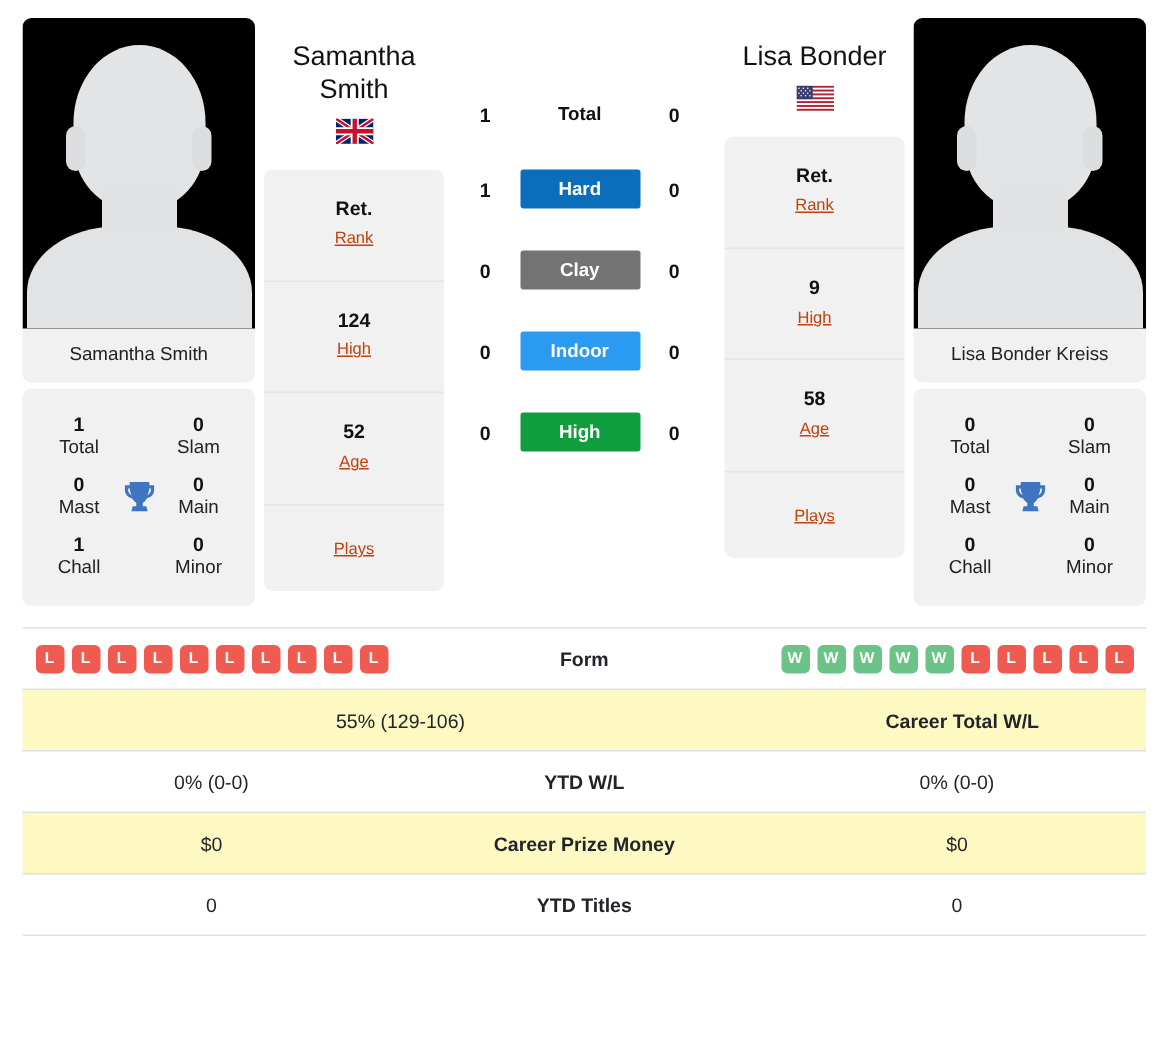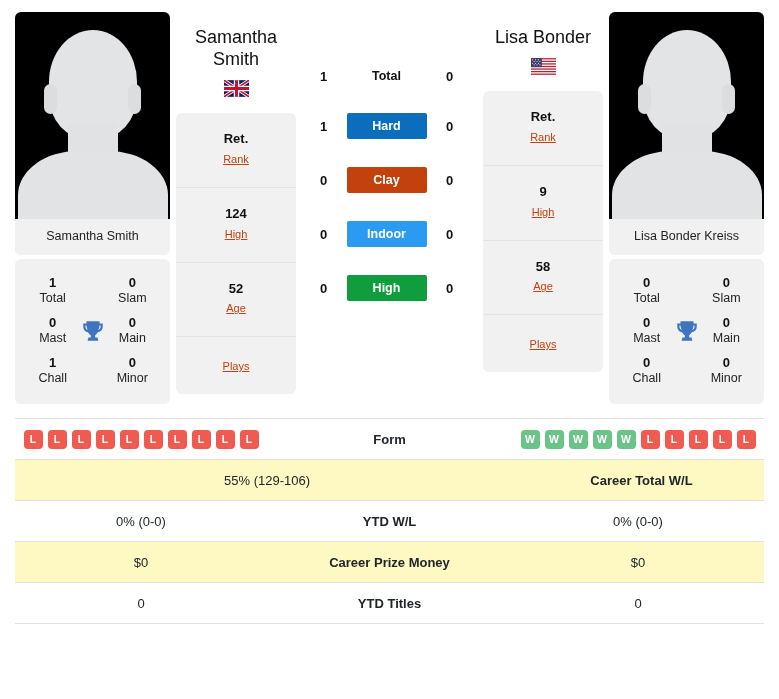--- a/index.html
+++ b/index.html
@@ -331,7 +331,7 @@
       </div>
       <div class="surface-row">
         <div class="s-val">0</div>
-        <div class="s-chip" id="chip-2" style="background: #c2410c;">Clay</div>
+        <div class="s-chip" id="chip-2" style="background: #737373;">Clay</div>
         <div class="s-val">0</div>
       </div>
       <div class="surface-row">

